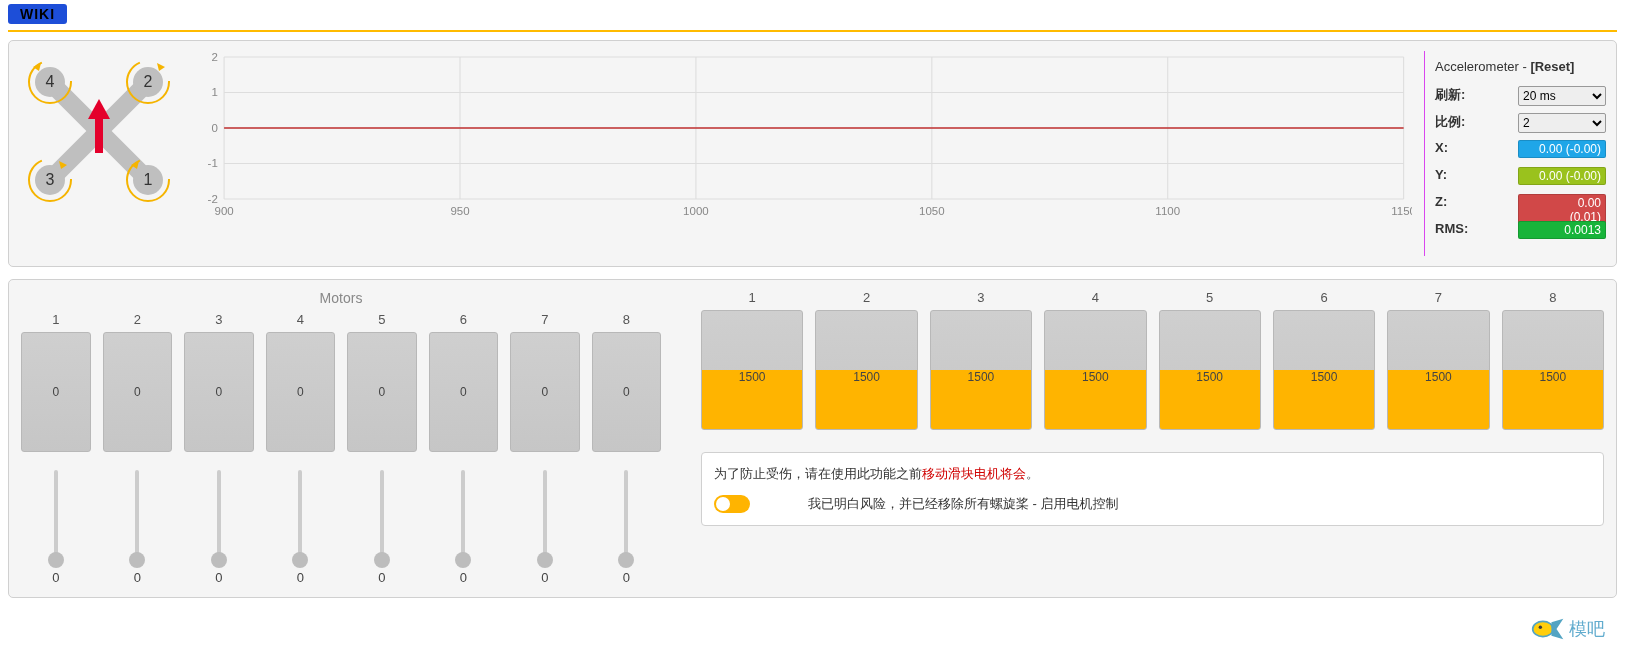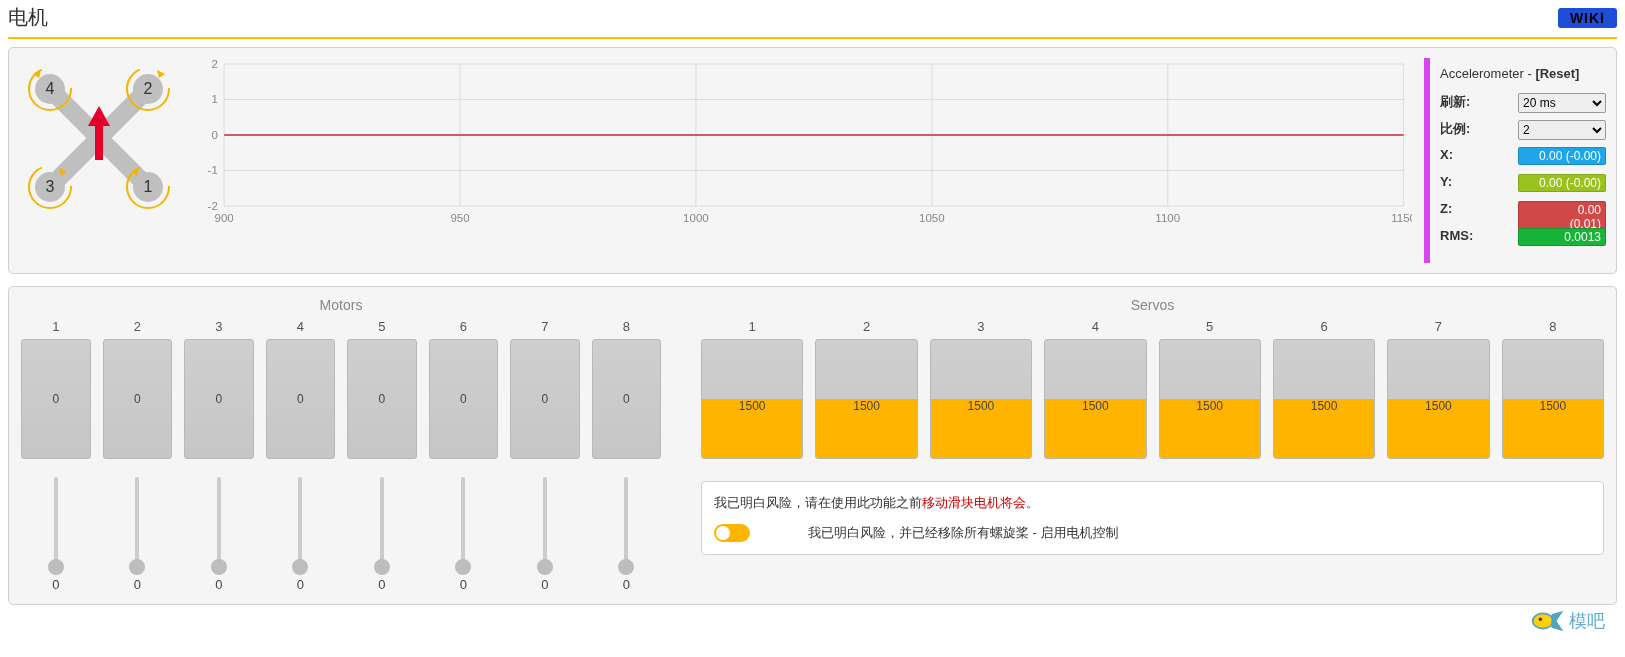--- a/index.html
+++ b/index.html
@@ -60,7 +60,6 @@
 <body>
 
 <div class="header-row">
-  <div class="page-title">电机</div>
   <div class="wiki-btn">WIKI</div>
 </div>
 <div class="orange-line"></div>

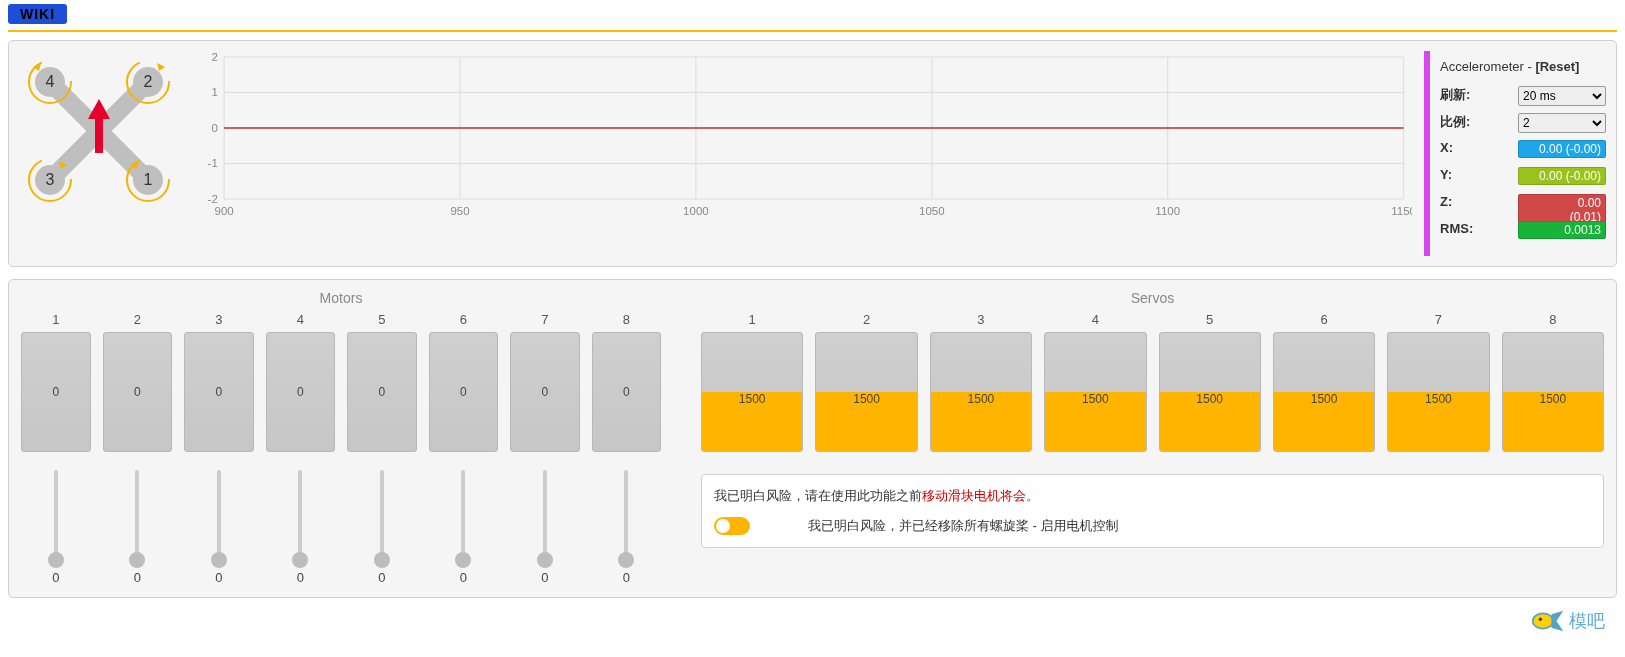--- a/index.html
+++ b/index.html
@@ -23,7 +23,7 @@
 .arrow-head{position:absolute; top:0; left:-3px; width:0;height:0;border-left:11px solid transparent;border-right:11px solid transparent;border-bottom:20px solid #e4002b;}
 .chart-area { flex: 1; position: relative; height: 170px; padding-right: 12px; }
 .chart-svg { width: 100%; height: 100%; }
-.side-panel { width: 192px; border-left: 6px solid #d946ef; padding: 8px 10px; font-size: 13px; color:#333; }
+.side-panel { width: 192px; border-left: 1px solid #d946ef; padding: 8px 10px; font-size: 13px; color:#333; }
 .side-row { display: flex; align-items: flex-start; margin-bottom: 7px; height: 20px; }
 .side-label { flex: 1; font-weight: bold; }
 .side-select { width: 88px; border: 1px solid #999; background: #eee; font-size: 12px; height: 20px; border-radius:2px;}

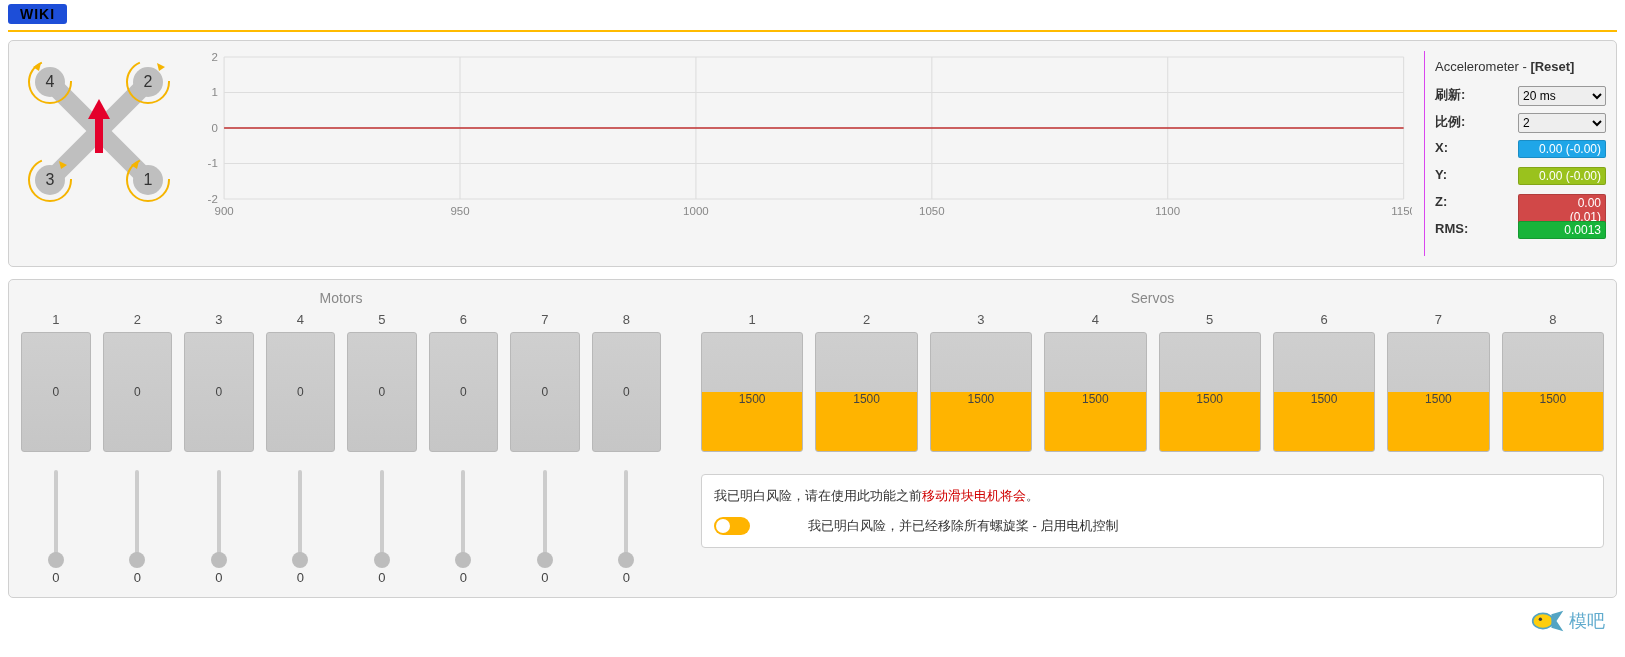--- a/index.html
+++ b/index.html
@@ -274,7 +274,6 @@
       </div>
   </div>
   <div class="col servos-col">
-    <div class="col-title">Servos</div>
     <div class="bars-row" id="servo-bars">
         <div class="bar-unit">
           <div class="bar-num">1</div>

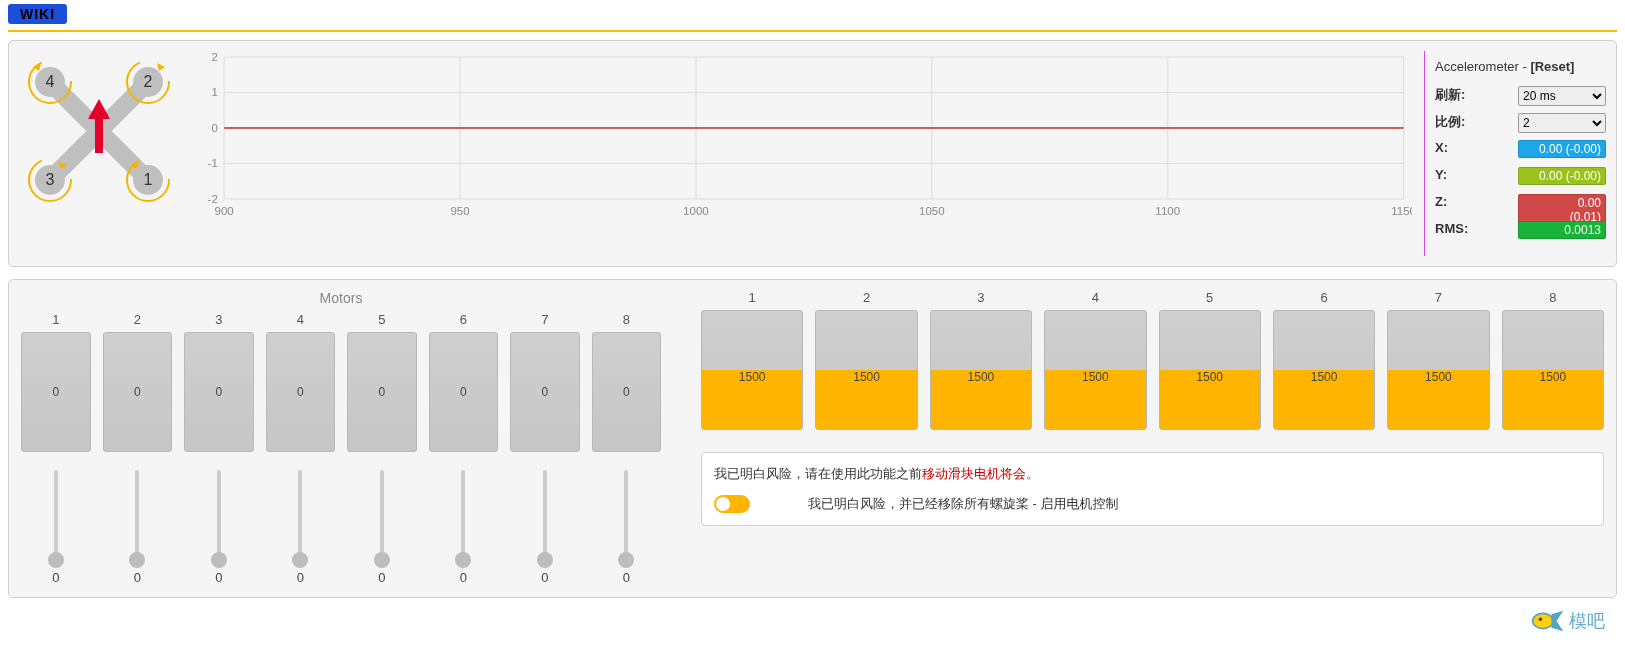--- a/index.html
+++ b/index.html
@@ -333,7 +333,7 @@
         </div>
       </div>
     <div class="warn-box">
-      <div><span>我已明白风险，请在使用此功能之前</span><span class="warn-red">移动滑块电机将会</span><span>。</span></div>
+      <div><span>为了防止受伤，请在使用此功能之前</span><span class="warn-red">移动滑块电机将会</span><span>。</span></div>
       <div class="toggle-row">
         <div class="toggle">
             <div class="toggle-knob"></div>

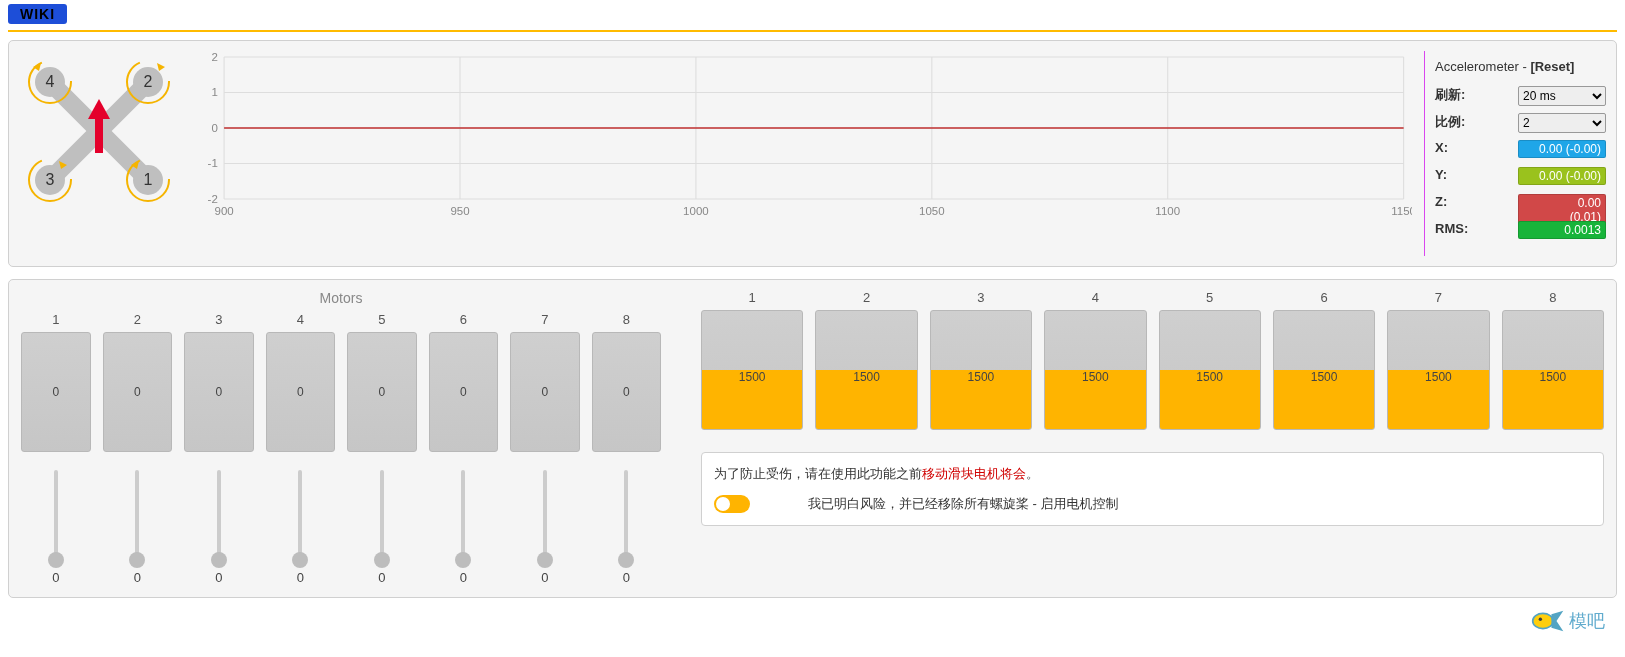--- a/index.html
+++ b/index.html
@@ -53,7 +53,7 @@
 .toggle-row{display:flex; align-items:center; margin-top:8px;gap:48px;}
 .toggle{width:36px; height:18px; background:#ffb400; border-radius:9px; position:relative; margin-right:10px;}
 .toggle-knob{position:absolute; top:2px; left:2px; width:14px; height:14px; background:#fff; border-radius:50%;}
-.watermark{position:absolute; right:20px; bottom:24px; font-size:18px; color:#5aa8cc; opacity:.95; display:flex; align-items:center; gap:4px;}
+.watermark{position:absolute; right:20px; bottom:16px; font-size:18px; color:#5aa8cc; opacity:.95; display:flex; align-items:center; gap:4px;}
 .watermark svg{width:34px;height:24px;}
 </style>
 </head>

